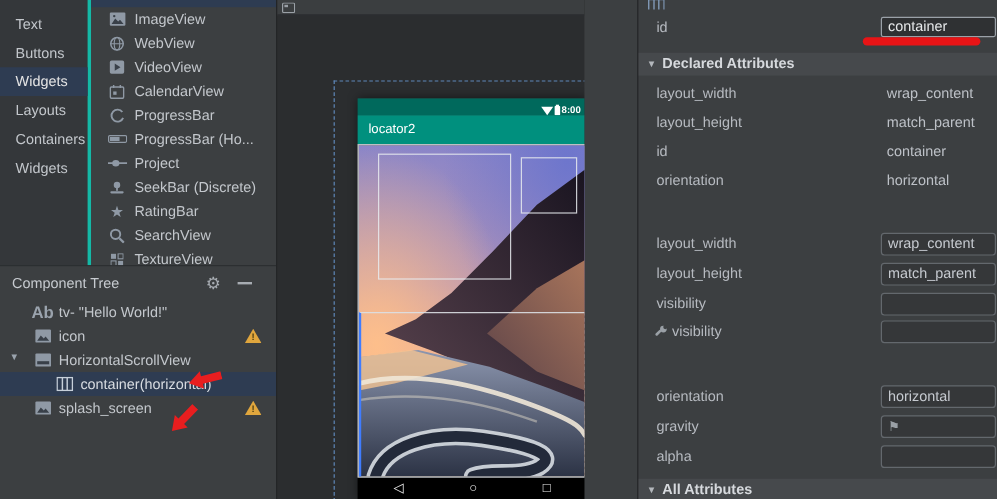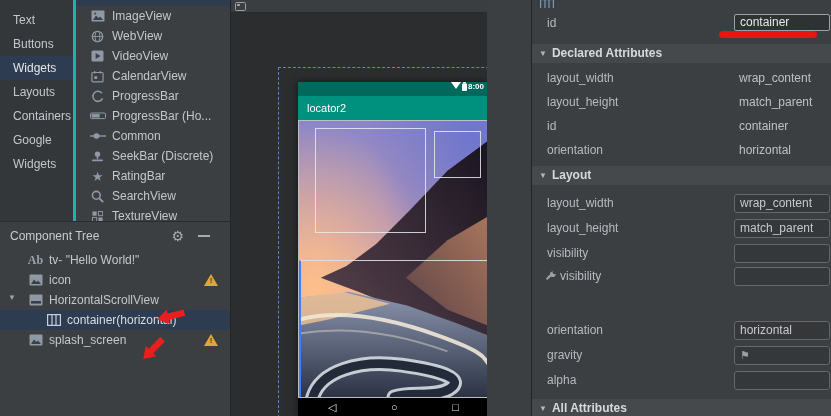--- a/index.html
+++ b/index.html
@@ -40,7 +40,7 @@
   .canvas-toolbar { height:13px; background:#3b3e40; border-bottom:1px solid #27292b; display:flex; align-items:center; padding-left:4px; }
   .dashed-sel { position:absolute; left:47px; top:67px; width:236px; height:356px; border:1px dashed #5f87b9; }
   .phone { position:absolute; left:67px; top:82px; width:191px; box-shadow:0 0 8px rgba(0,0,0,.55); }
-  .statusbar { height:14px; background:#00695c; display:flex; align-items:flex-start; justify-content:flex-end; padding-right:5px; gap:1px; }
+  .statusbar { height:14px; background:#00695c; display:flex; align-items:flex-end; justify-content:flex-end; padding-right:5px; gap:1px; }
   .statusbar .time { color:#fff; font-size:8px; font-weight:bold; }
   .wifi { width:0; height:0; border-left:5px solid transparent; border-right:5px solid transparent; border-top:7px solid #fff; }
   .appbar { height:24px; background:#00907e; color:#fff; font-size:11px; line-height:24px; padding-left:9px; }

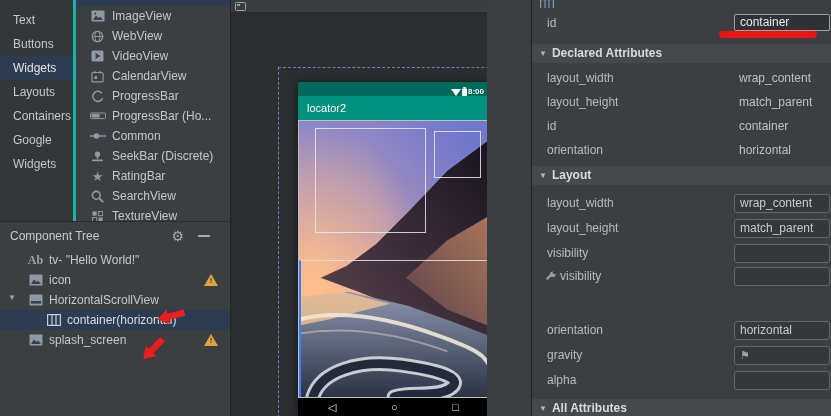--- a/index.html
+++ b/index.html
@@ -85,7 +85,6 @@
         <div class="cat sel">Widgets</div>
         <div class="cat">Layouts</div>
         <div class="cat">Containers</div>
-        <div class="cat">Google</div>
         <div class="cat">Widgets</div>
       </div>
       <div class="widgets">

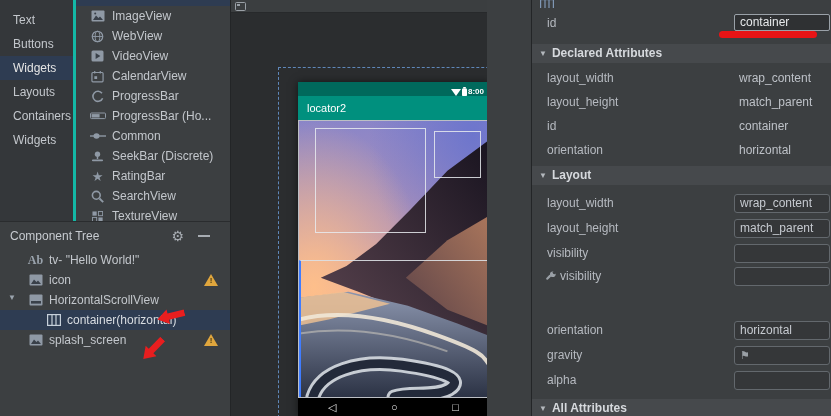--- a/index.html
+++ b/index.html
@@ -153,7 +153,7 @@
                 <ellipse cx="6.5" cy="4" rx="3" ry="2.7" fill="#8f99a5"></ellipse>
               </svg>
             </span>
-          <span>Common</span>
+          <span>Project</span>
         </div>
         <div class="wrow">
           <span class="wicon">

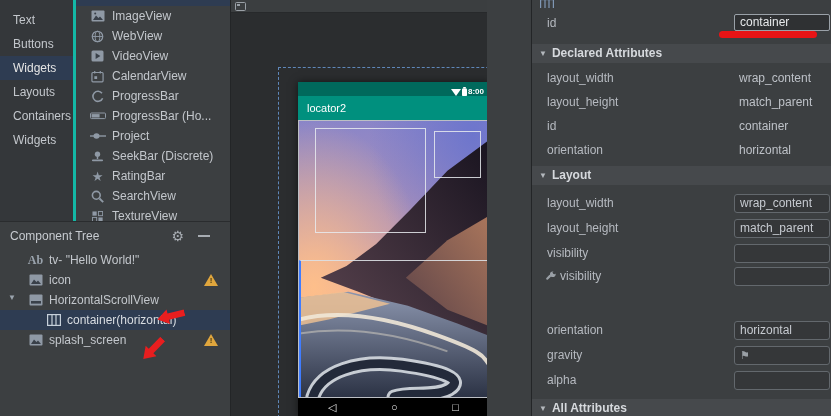--- a/index.html
+++ b/index.html
@@ -370,9 +370,6 @@
       <span class="aval">horizontal</span>
     </div>
 
-    <div class="band" style="top:166px">
-      <span class="arr">▼</span><span>Layout</span>
-    </div>
     <div class="arow" style="top:194px">
       <span class="alabel lab19">layout_width</span>
       <div class="fieldbox" style="top:0">wrap_content</div>

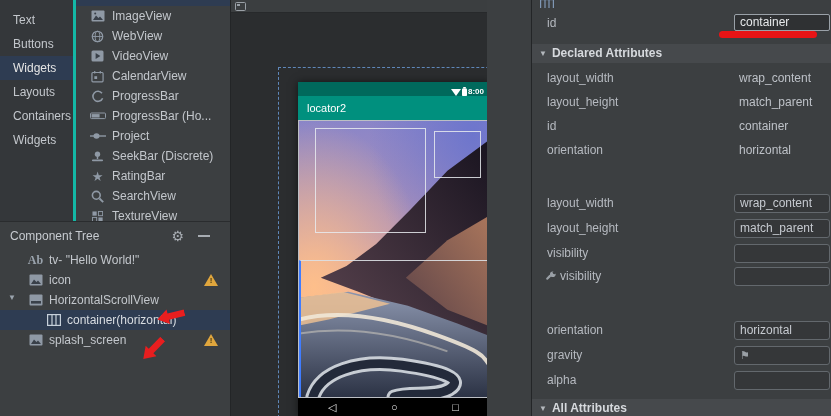--- a/index.html
+++ b/index.html
@@ -28,7 +28,7 @@
   .trow.indent { padding-left:46px; }
   .trow.sel { background:#2e3c52; color:#d8dce1; }
   .ticon { width:15px; height:13px; display:inline-flex; align-items:center; justify-content:center; margin-right:6px; flex:0 0 15px; }
-  .ab { font-size:12px; font-weight:bold; color:#9aa3ad; letter-spacing:0;font-family:Liberation Serif, serif; }
+  .ab { font-size:14px; font-weight:bold; color:#9aa3ad; letter-spacing:0; }
   .expander { position:absolute; left:8px; top:3px; font-size:8px; color:#9aa3ad; }
   .warn { position:absolute; right:12px; top:4px; width:14px; height:12px; }
   .warn .tri { position:absolute; inset:0; background:#e0a63d; clip-path:polygon(50% 0,100% 100%,0 100%); }

